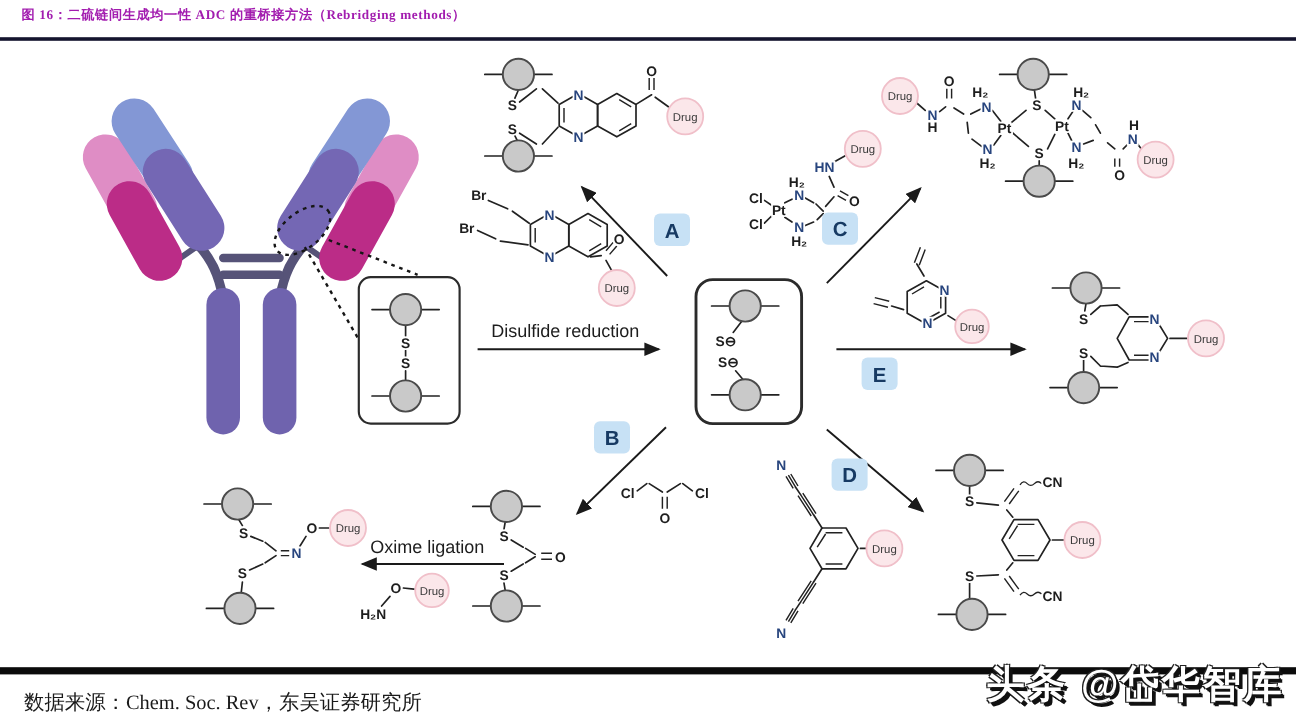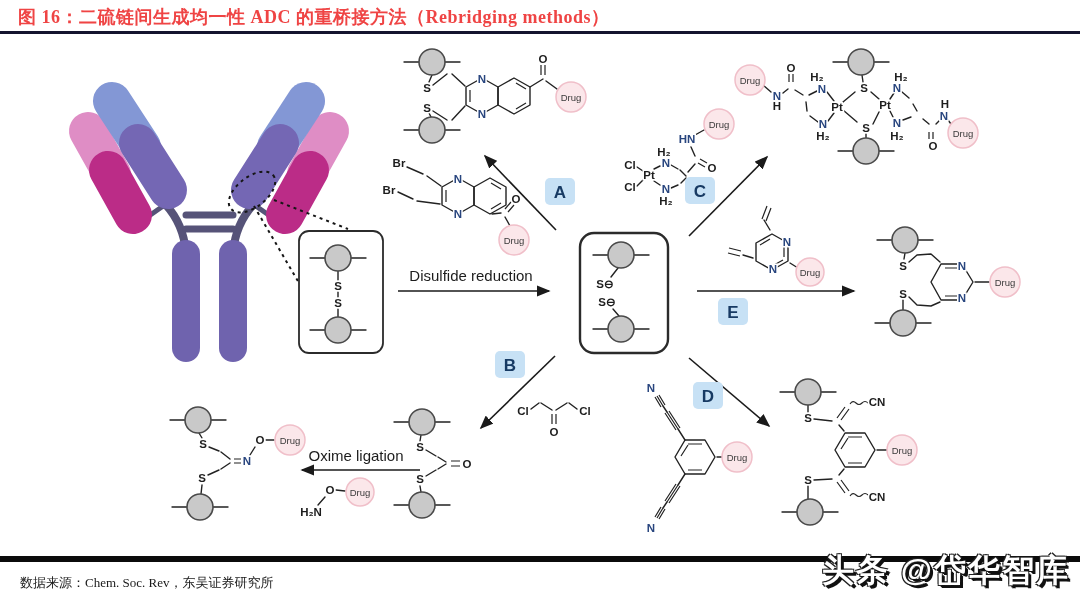--- a/index.html
+++ b/index.html
@@ -6,7 +6,7 @@
   .page{position:relative;width:1080px;height:605px;background:#fff;overflow:hidden;
         font-family:"Liberation Sans",sans-serif;}
   .fig-title{position:absolute;left:18px;top:5px;font-family:"Liberation Serif",serif;
-        font-weight:bold;font-size:18px;color:#ef4444;letter-spacing:.5px;white-space:nowrap;}
+        font-weight:bold;font-size:11px;color:#a21caf;letter-spacing:.5px;white-space:nowrap;}
   .title-rule{position:absolute;left:0;top:31px;width:1080px;height:3px;background:#14142e;}
   .bottom-rule{position:absolute;left:0;top:556px;width:1080px;height:6px;background:#0b0b0b;}
   .source-line{position:absolute;left:20px;top:574px;font-family:"Liberation Serif",serif;

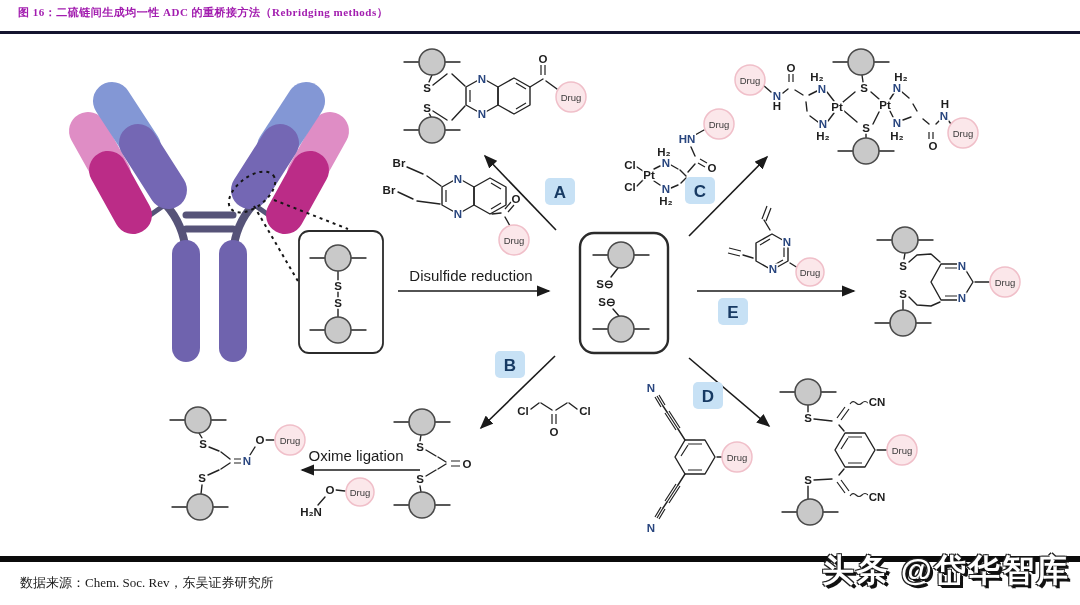--- a/index.html
+++ b/index.html
@@ -10,7 +10,7 @@
   .title-rule{position:absolute;left:0;top:31px;width:1080px;height:3px;background:#14142e;}
   .bottom-rule{position:absolute;left:0;top:556px;width:1080px;height:6px;background:#0b0b0b;}
   .source-line{position:absolute;left:20px;top:574px;font-family:"Liberation Serif",serif;
-        font-size:13px;color:#191919;white-space:nowrap;}
+        font-size:17px;color:#191919;white-space:nowrap;}
   .watermark{position:absolute;right:10px;top:549px;z-index:5;font-weight:bold;font-size:32px;
         letter-spacing:2px;color:#ffffff;white-space:nowrap;
         text-shadow:3px 3px 0 #111,-1px -1px 0 #222,1px -1px 0 #222,-1px 1px 0 #222,2px 2px 0 #111;}

